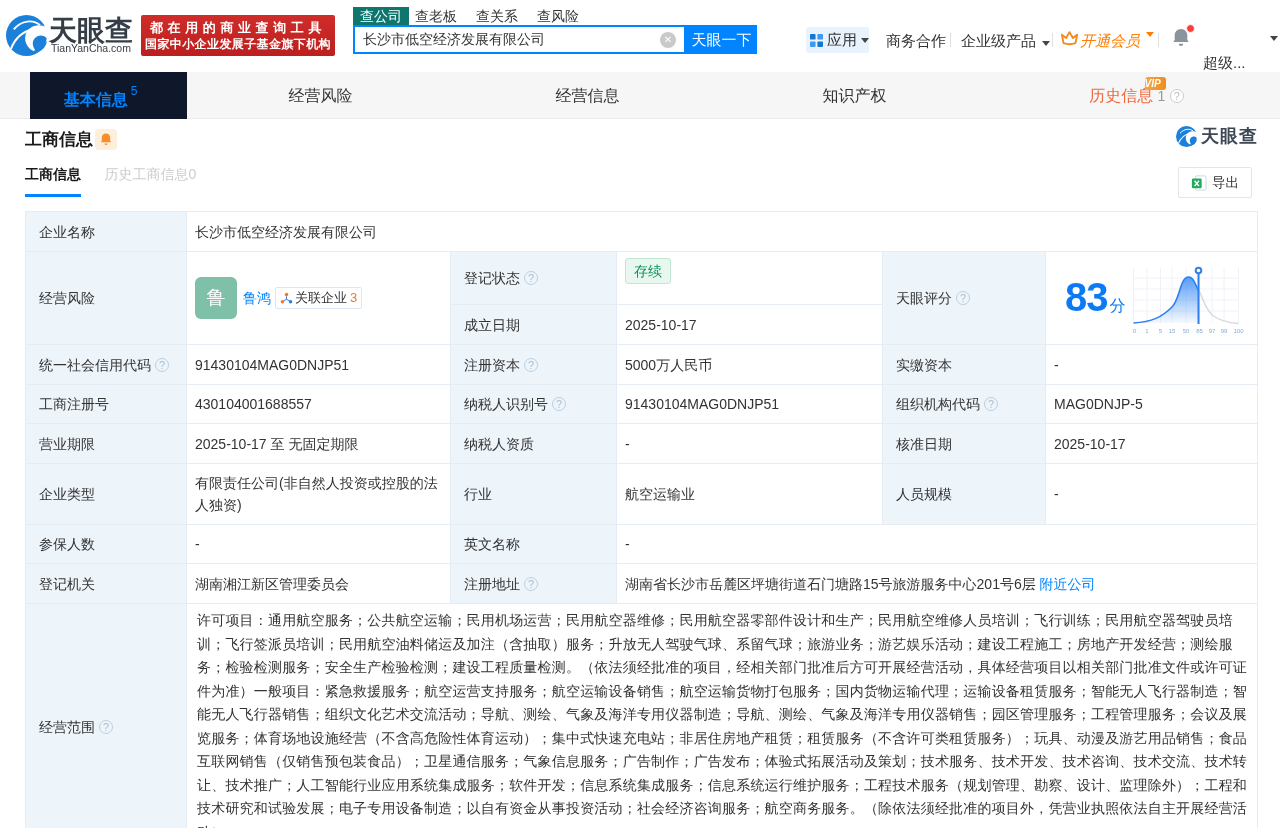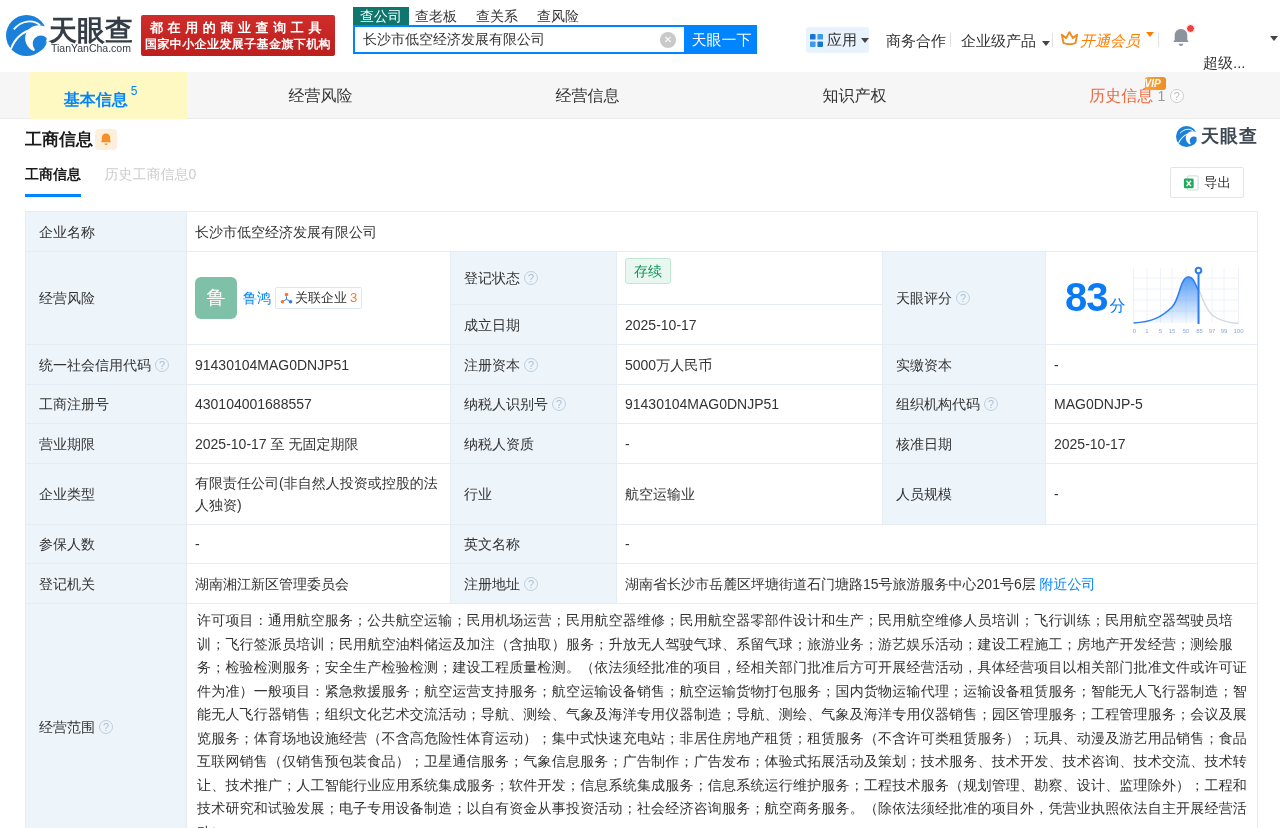--- a/index.html
+++ b/index.html
@@ -43,7 +43,7 @@
 
 .navtabs { height:47px; background:#f6f6f6; border-bottom:1px solid #ebebeb; display:flex; padding:0 25px; position:relative; }
 .ntab { flex:1; text-align:center; line-height:47px; font-size:16px; color:#333; position:relative; height:47px; }
-.ntab.active { background:#fef9c3; color:#0084ff; font-weight:700; flex:0 0 157px; margin-left:5px; padding-right:16px; }
+.ntab.active { background:#0f172a; color:#0084ff; font-weight:700; flex:0 0 157px; margin-left:5px; padding-right:16px; }
 .ntab sup { font-size:12px; font-weight:400; color:#0084ff; position:relative; top:-4px; margin-left:3px;}
 .ntab.hist { color:#f0683c; }
 .ntab { }

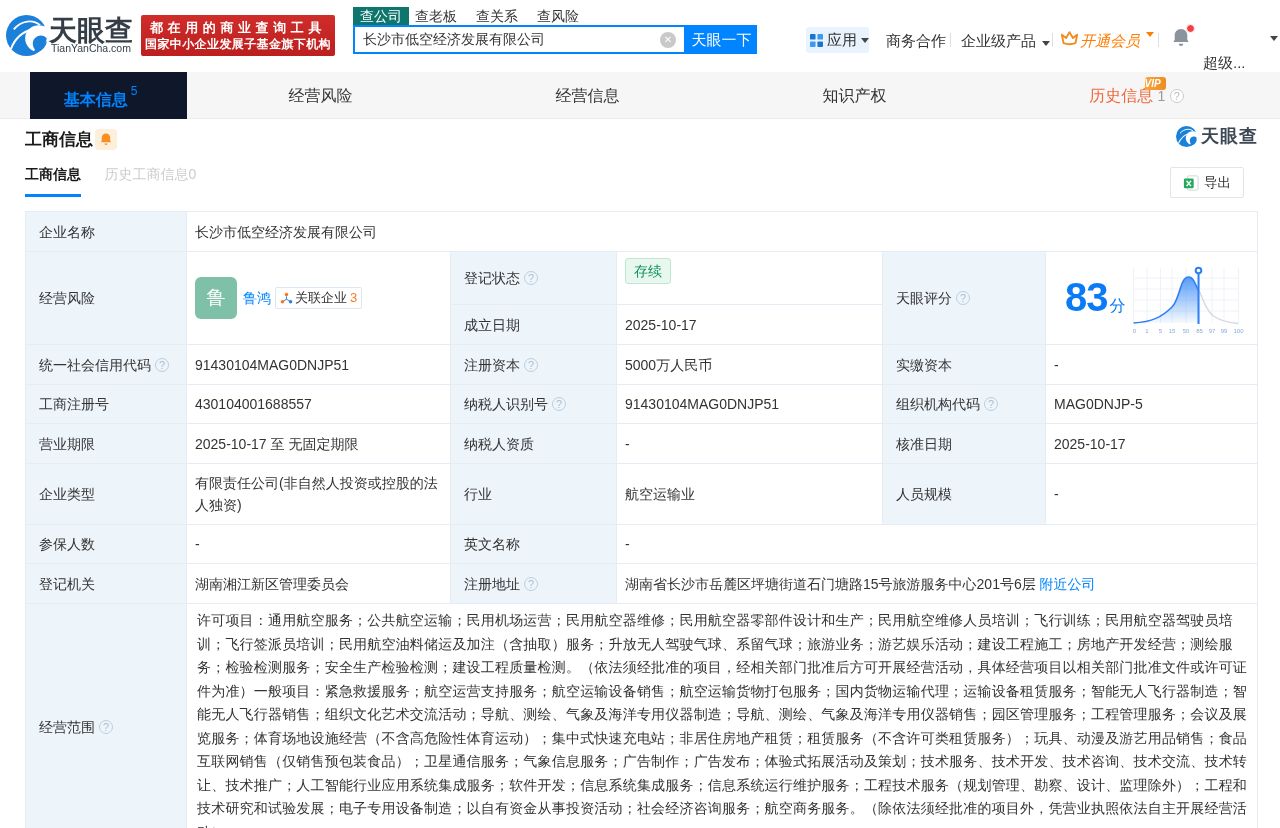--- a/index.html
+++ b/index.html
@@ -61,7 +61,7 @@
 .subtab { display:inline-block; font-size:14px; margin-right:19px; height:31px; }
 .subtab.on { color:#1a1a1a; font-weight:700; border-bottom:3px solid #0084ff; }
 .subtab.off { color:#ccc; }
-.export { position:absolute; right:36px; top:2px; width:74px; height:31px; border:1px solid #e5e5e5; border-radius:2px; display:flex; align-items:center; justify-content:center; font-size:13.5px; color:#333; }
+.export { position:absolute; right:28px; top:2px; width:74px; height:31px; border:1px solid #e5e5e5; border-radius:2px; display:flex; align-items:center; justify-content:center; font-size:13.5px; color:#333; }
 .export svg { margin-right:5px; }
 
 

